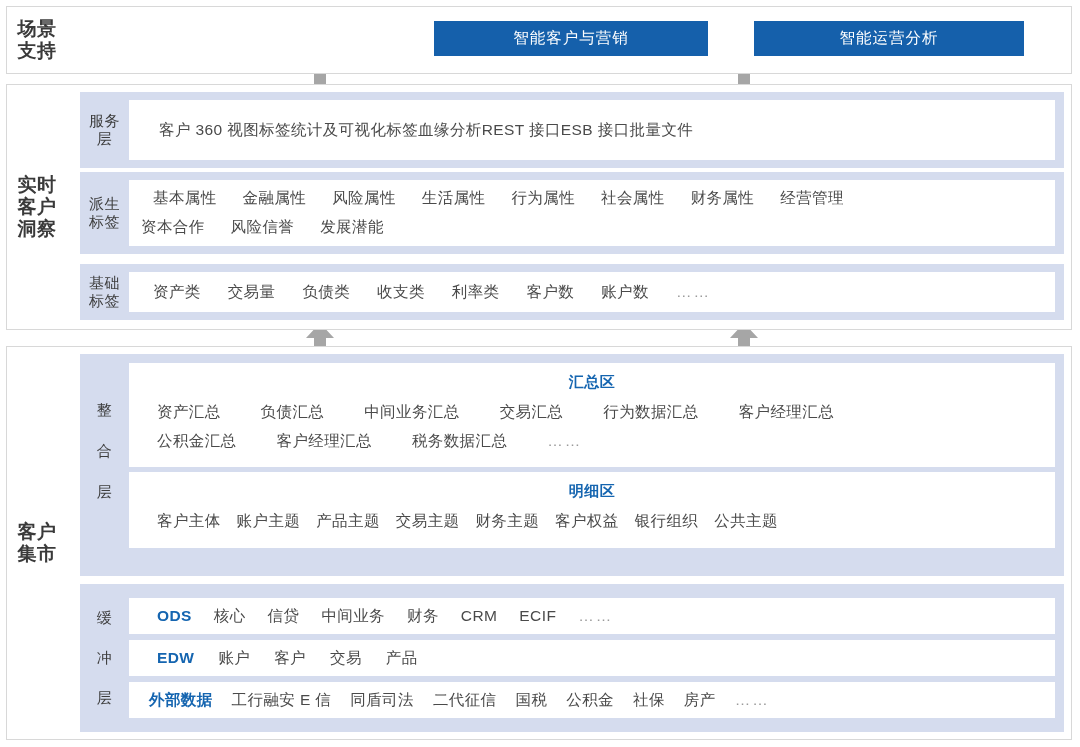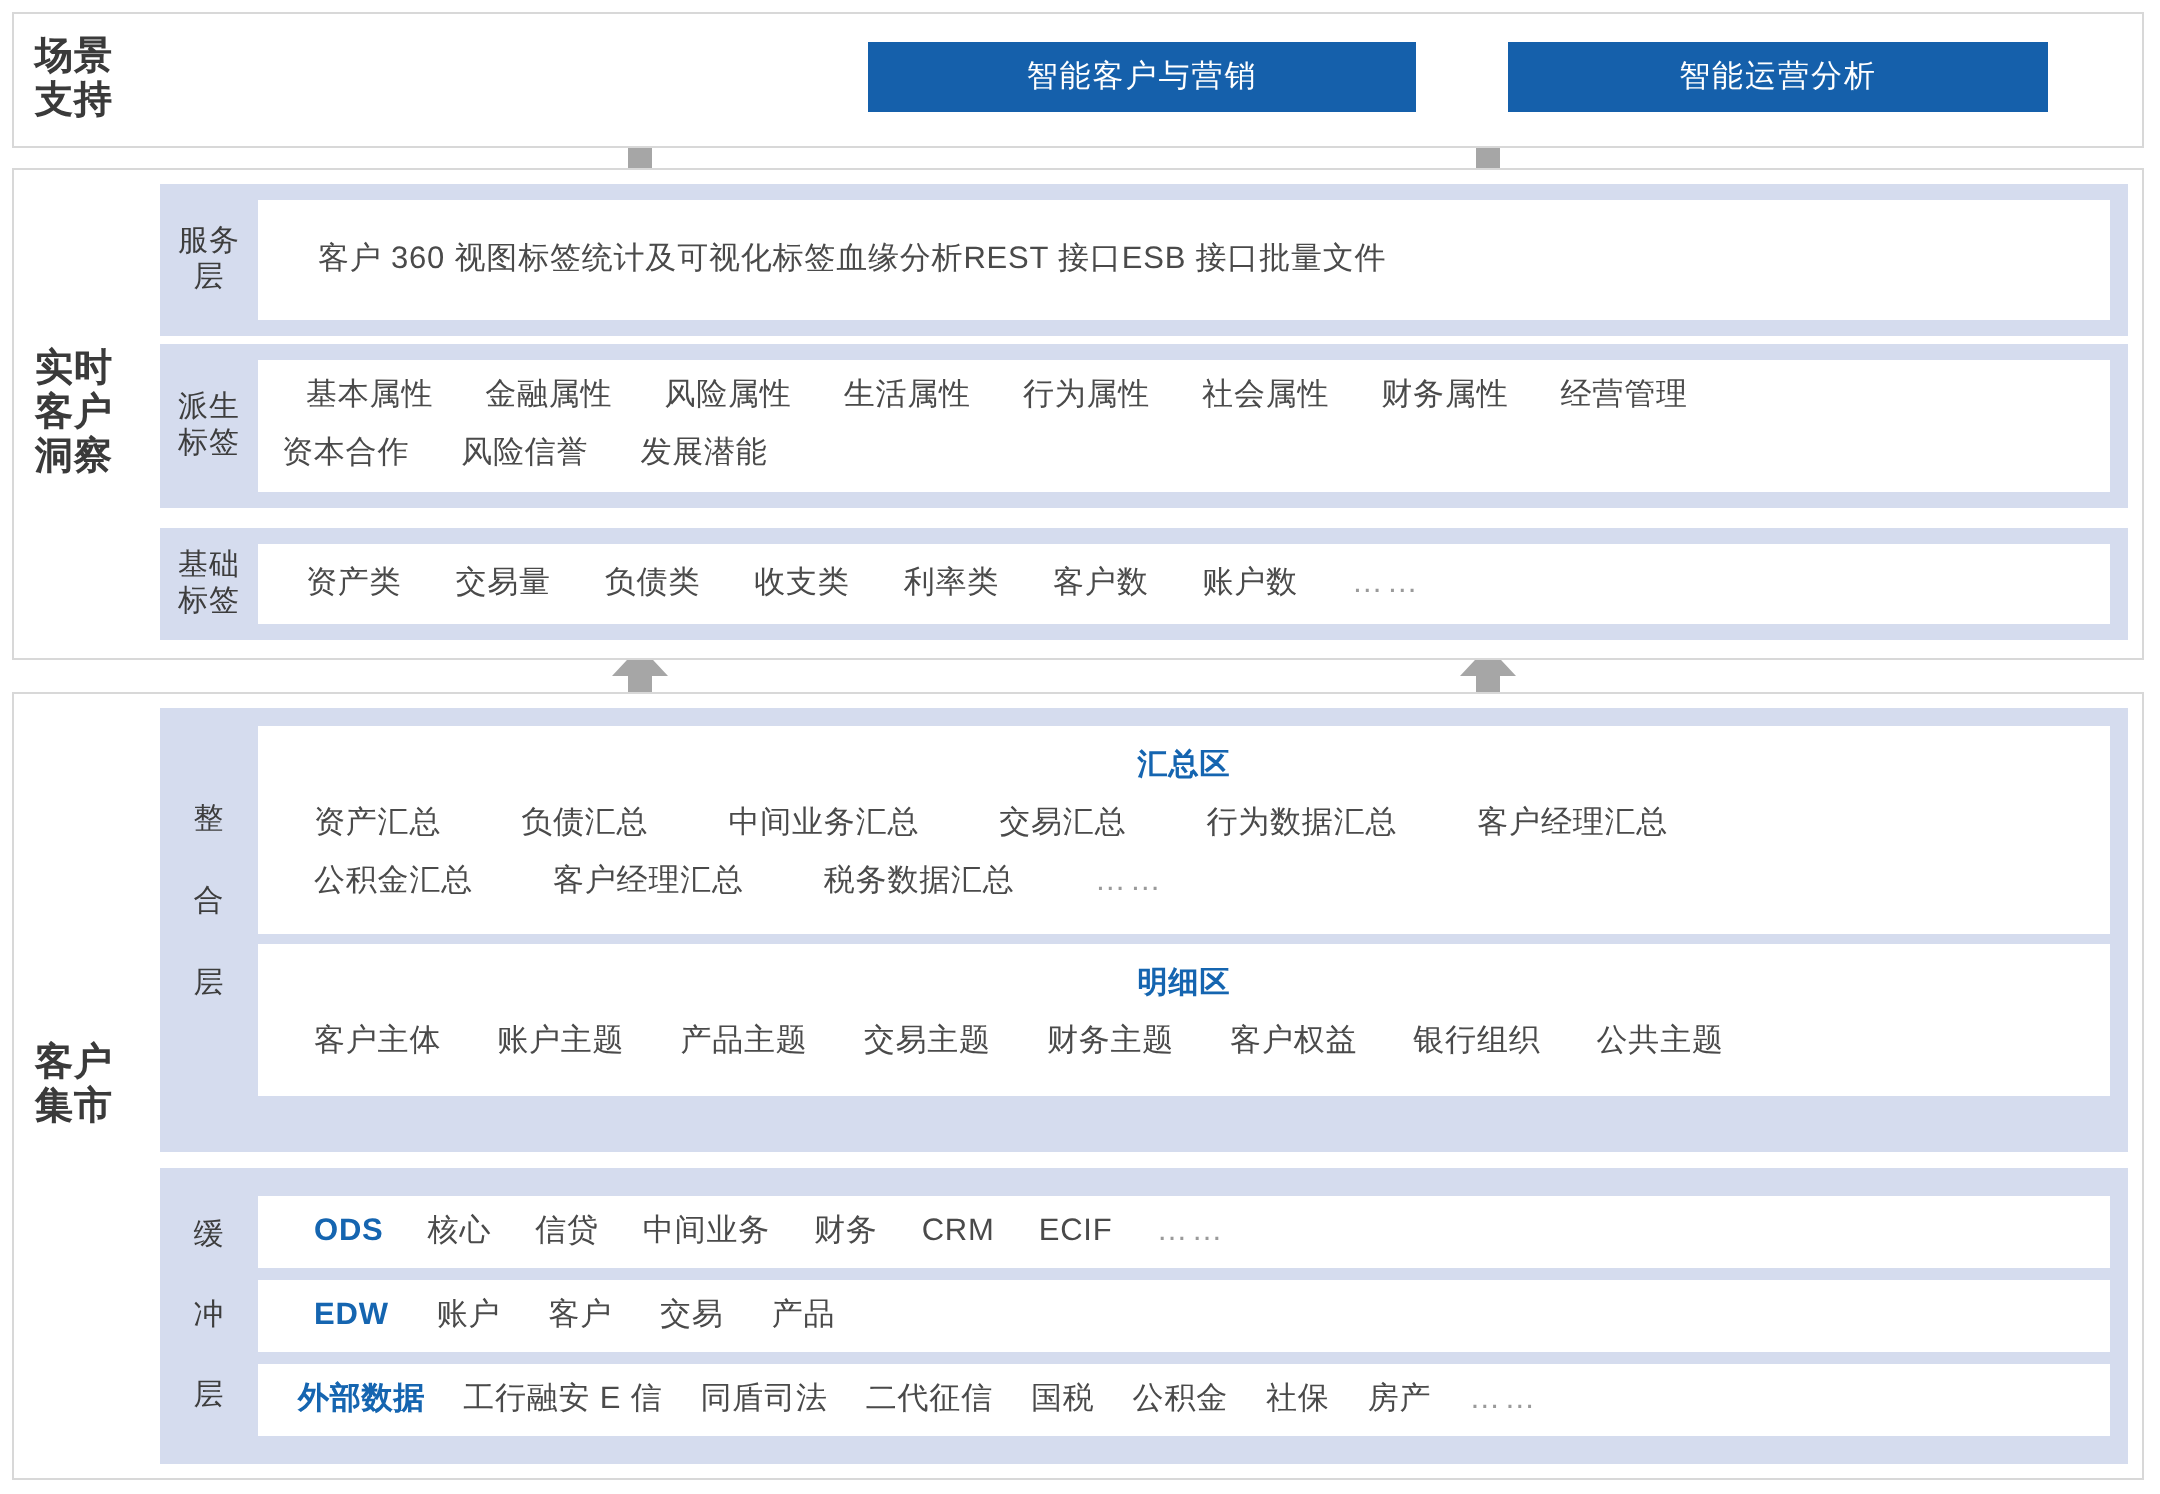--- a/index.html
+++ b/index.html
@@ -290,7 +290,7 @@
         <div style="text-align:center;">
           <span class="zone-title">明细区</span>
         </div>
-        <div class="chip-row" style="padding-left:28px; gap:28px; margin-top:6px;">
+        <div class="chip-row" style="padding-left:28px; gap:16px; margin-top:6px;">
           <span class="chip">客户主体</span>
           <span class="chip">账户主题</span>
           <span class="chip">产品主题</span>

